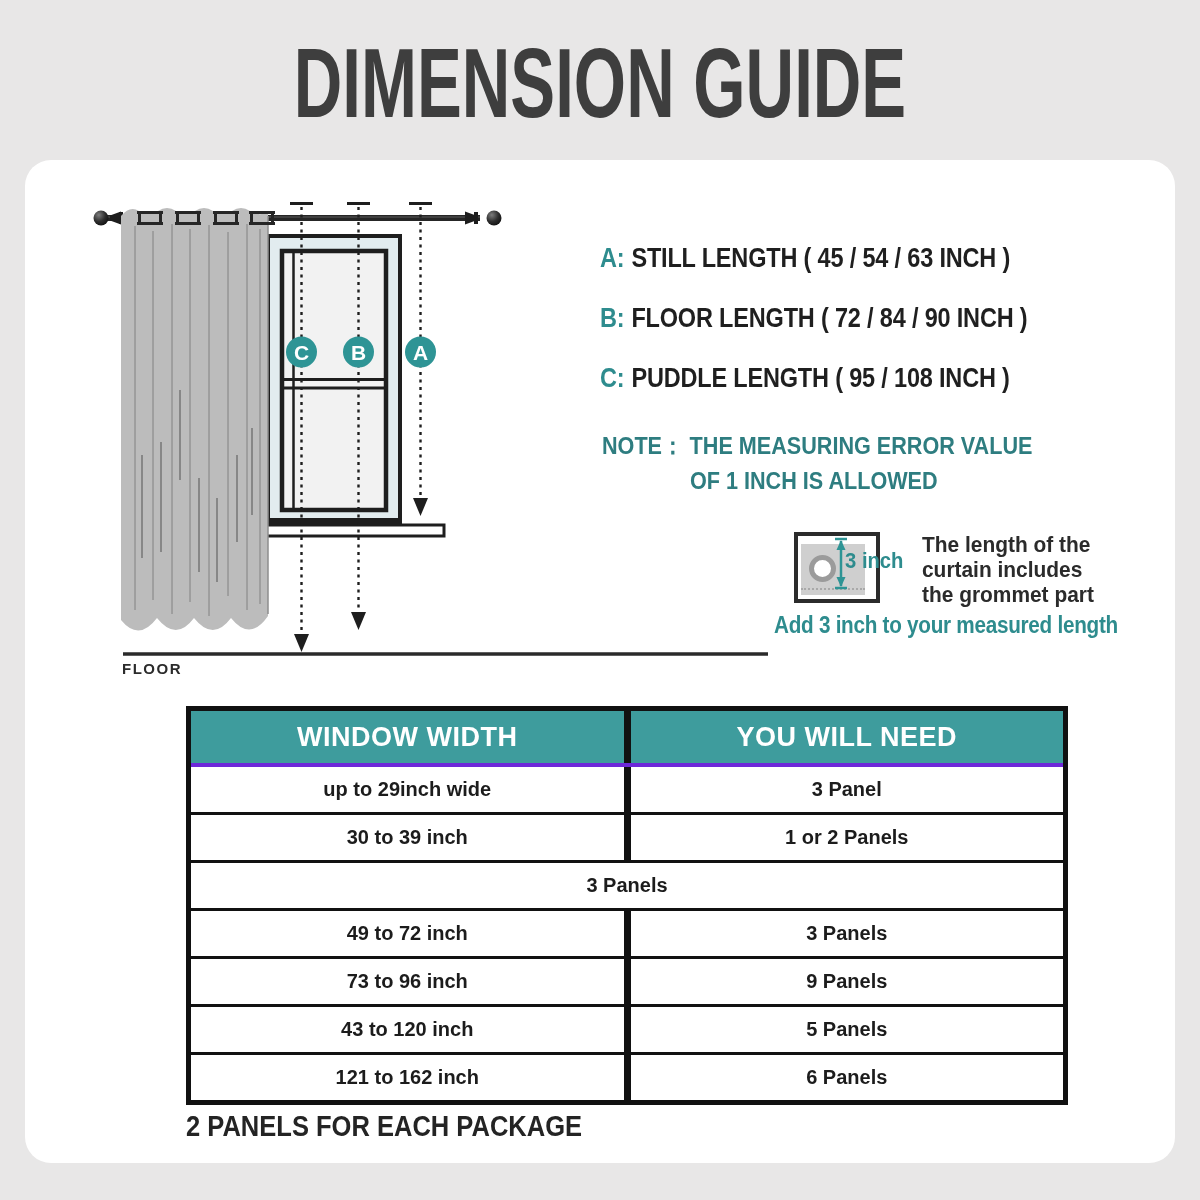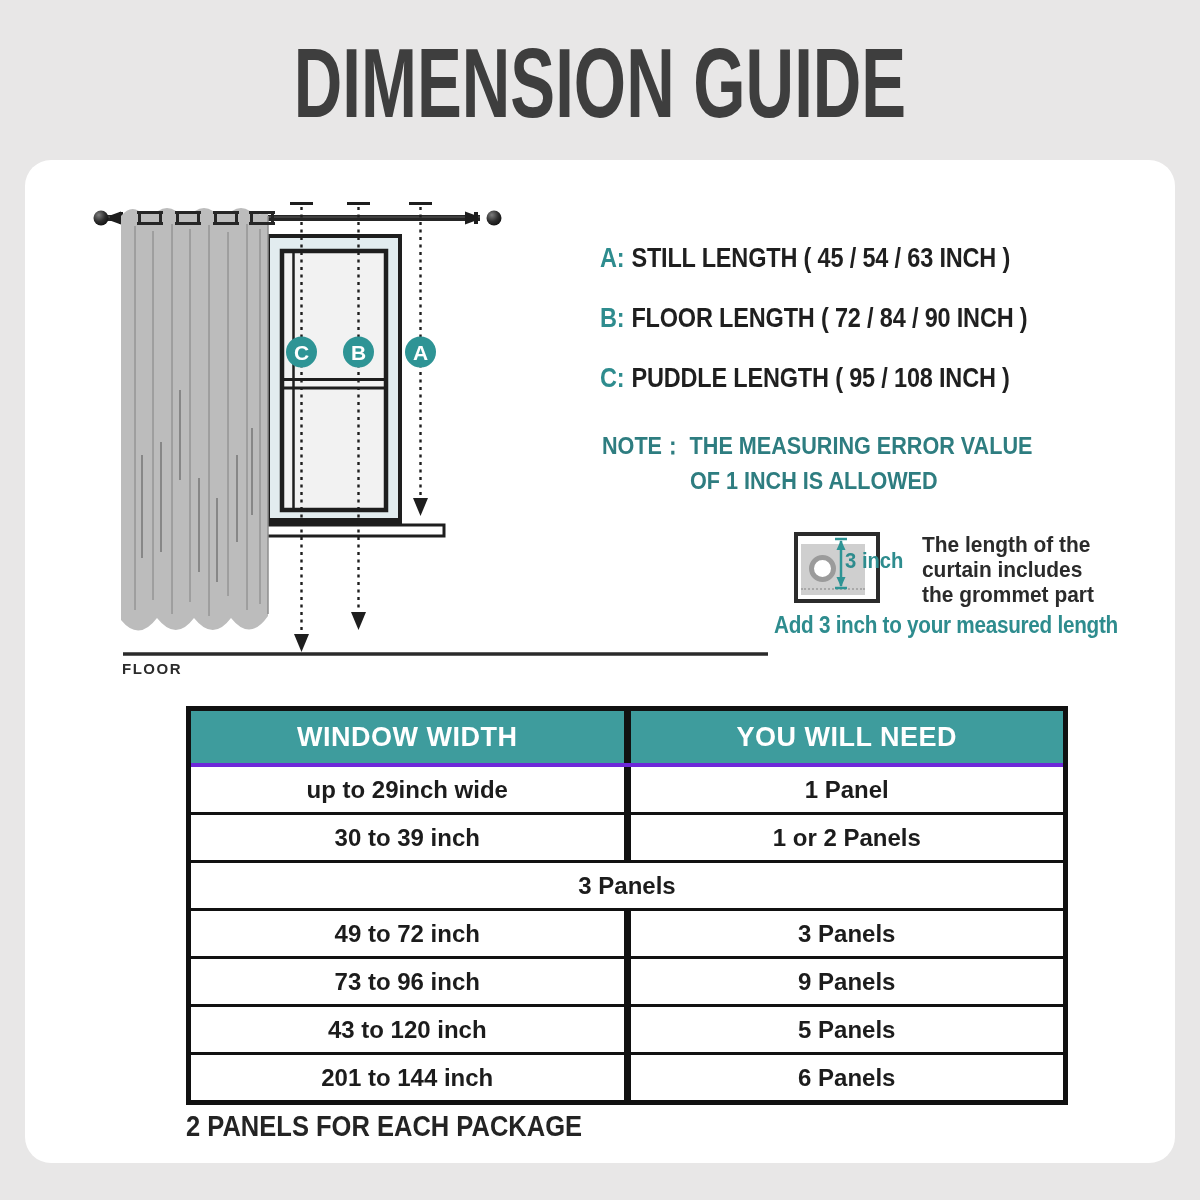--- a/index.html
+++ b/index.html
@@ -93,7 +93,7 @@
   .t-row:last-child{border-bottom:none;}
   .cell{
     flex:1;display:flex;align-items:center;justify-content:center;
-    font-size:24px;font-weight:600;color:#1c1c1c;
+    font-size:20px;font-weight:600;color:#1c1c1c;
   }
   .cell.left{border-right:7px solid #111;}
   .t-head .cell{

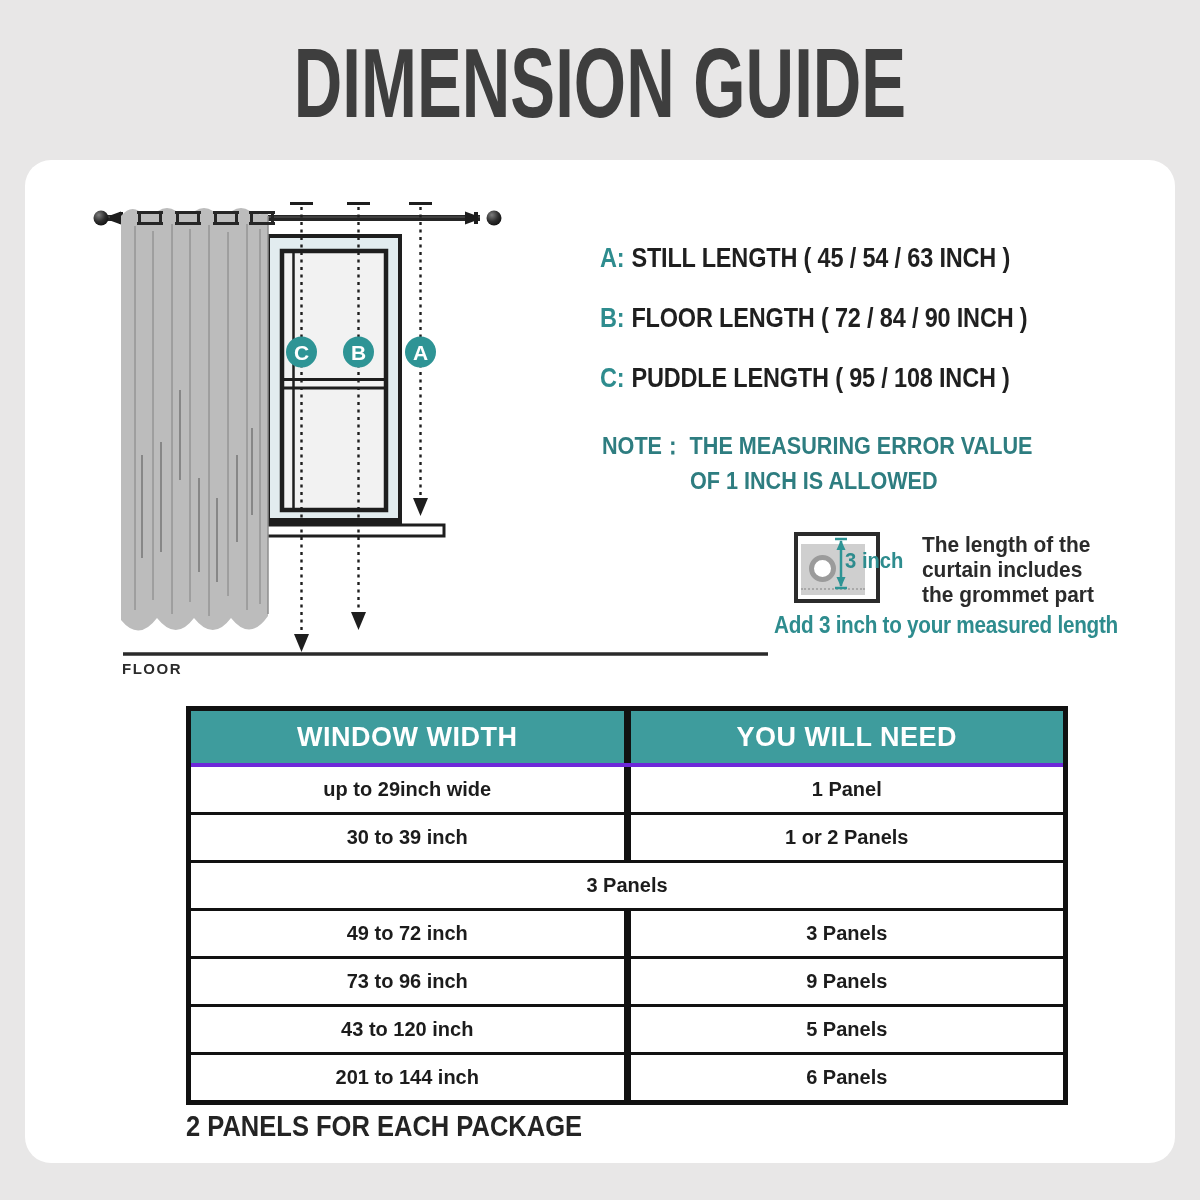--- a/index.html
+++ b/index.html
@@ -278,7 +278,7 @@
     </div>
     <div class="t-row">
       <div class="cell left">up to 29inch wide</div>
-      <div class="cell">1 Panel</div>
+      <div class="cell">3 Panel</div>
     </div>
     <div class="t-row">
       <div class="cell left">30 to 39 inch</div>

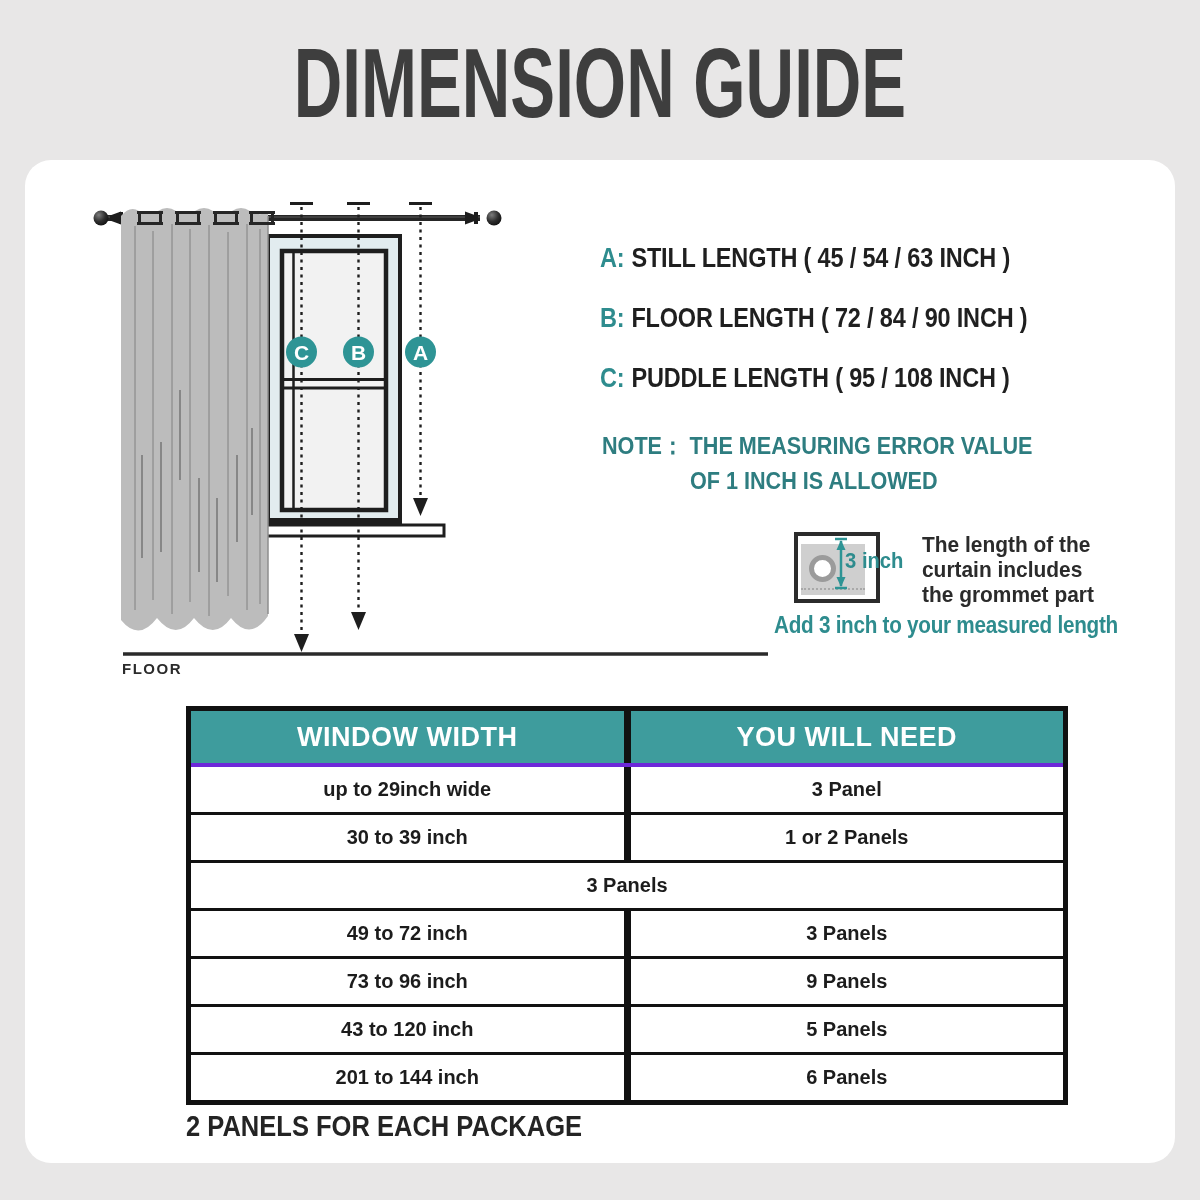--- a/index.html
+++ b/index.html
@@ -300,7 +300,7 @@
       <div class="cell">5 Panels</div>
     </div>
     <div class="t-row">
-      <div class="cell left">201 to 144 inch</div>
+      <div class="cell left">121 to 162 inch</div>
       <div class="cell">6 Panels</div>
     </div>
   </div>

